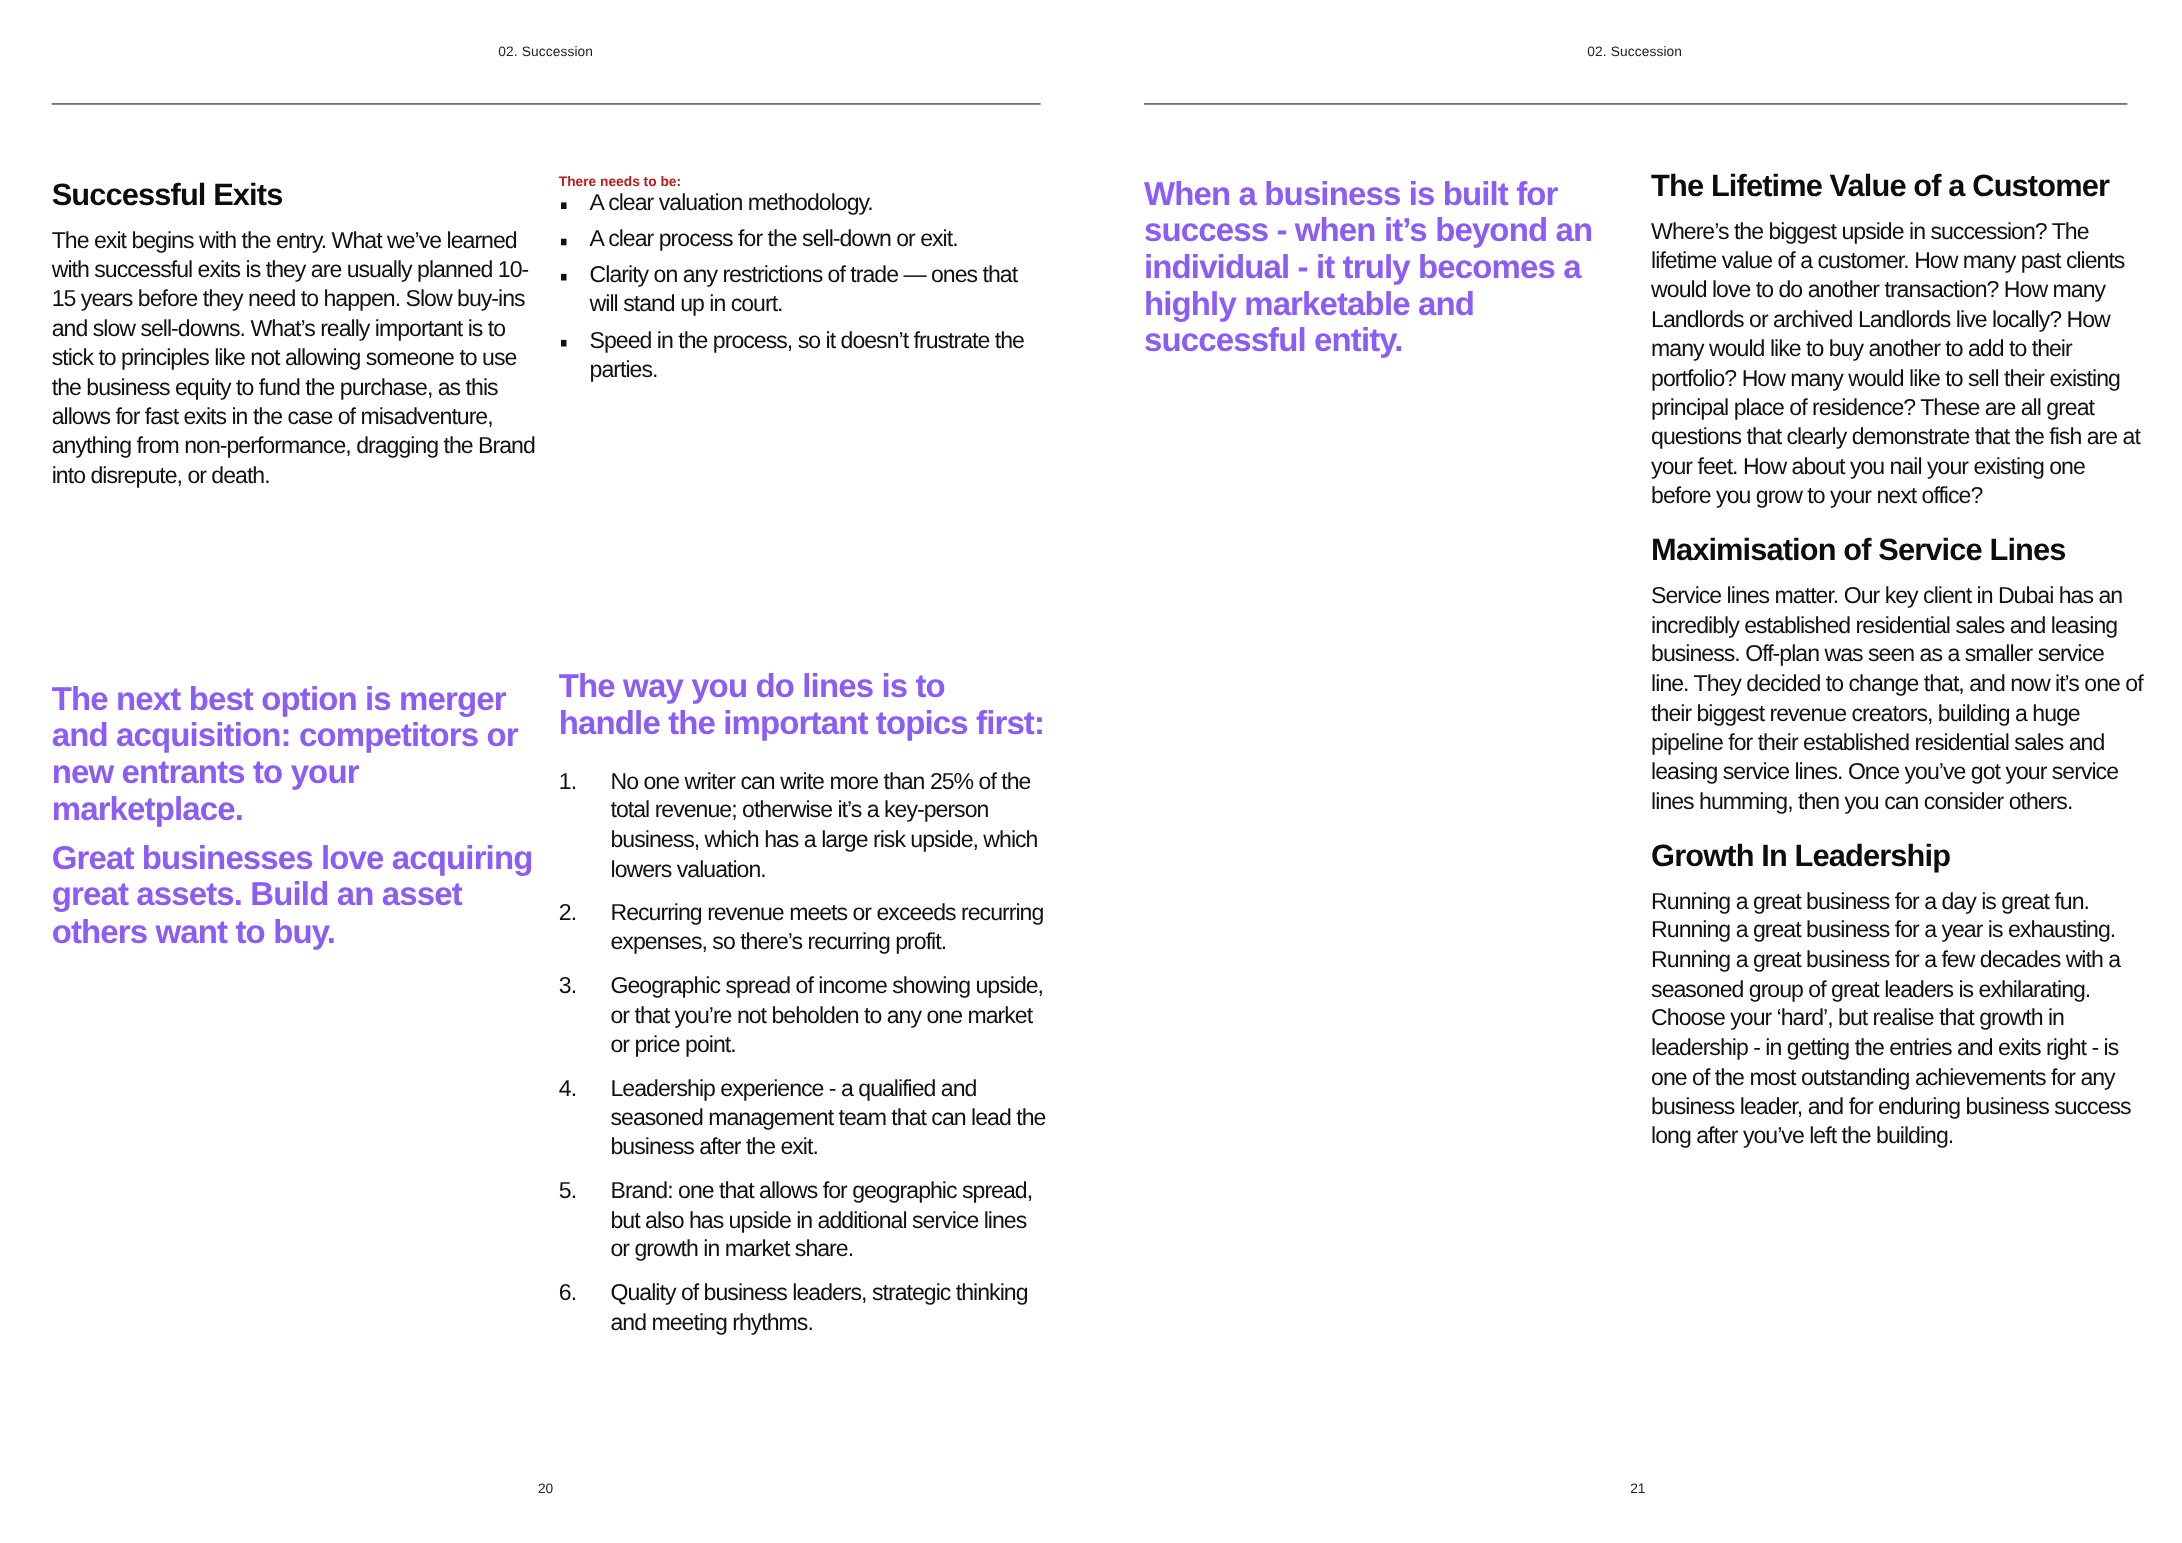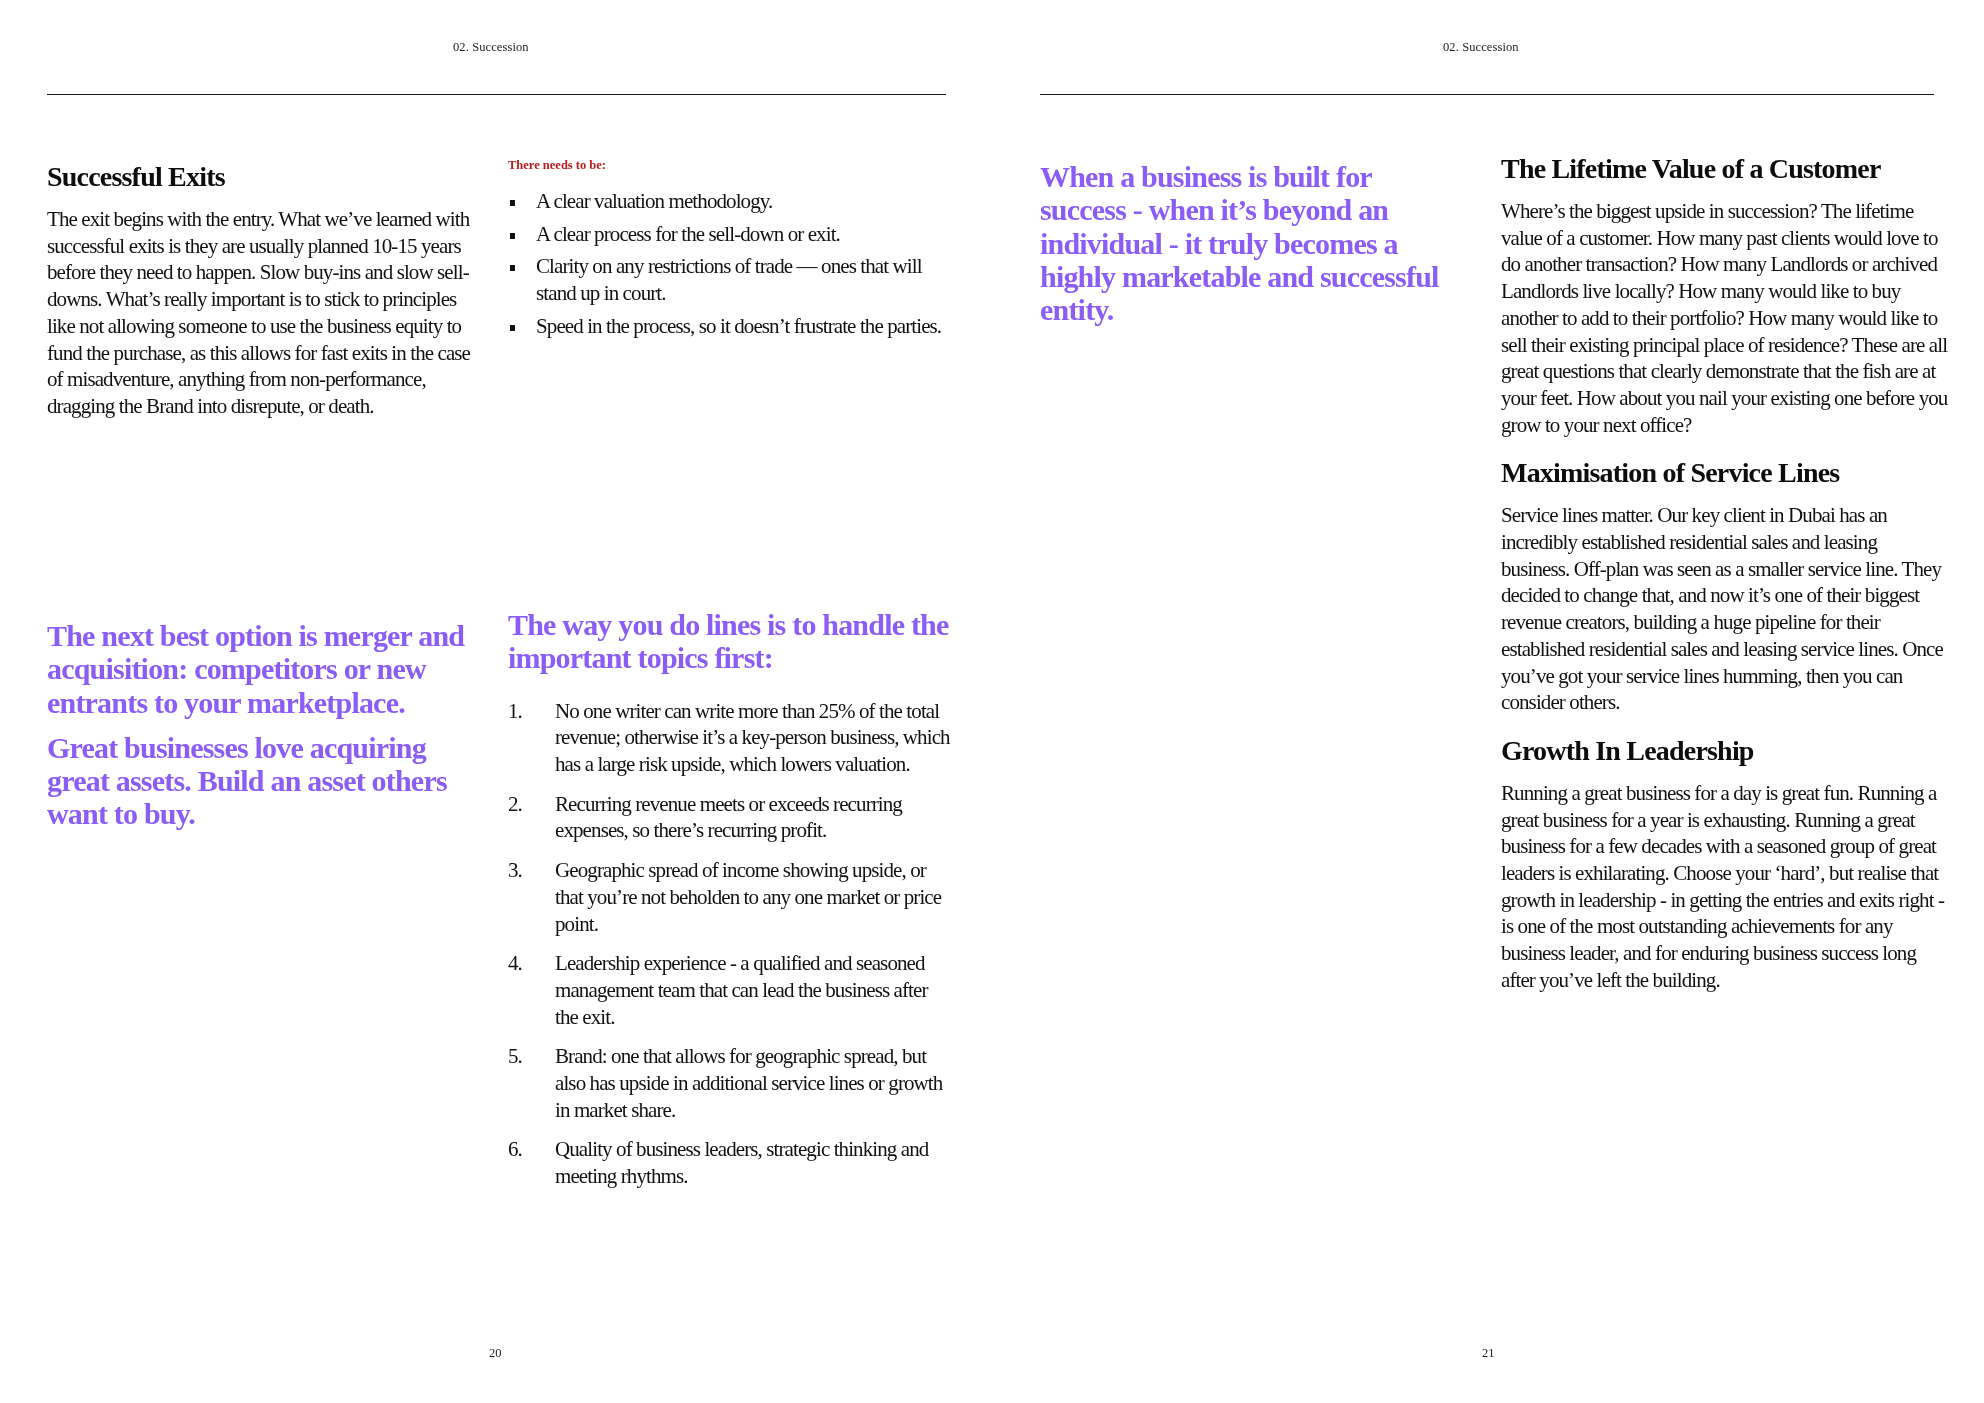--- a/index.html
+++ b/index.html
@@ -7,7 +7,7 @@
       width: 1984px; height: 1403px; position: relative; overflow: hidden;
       font-family: "Liberation Sans", sans-serif; color: #111111;
     }
-    .page { position: absolute; top: 0; height: 1403px; font-family: Liberation Serif, serif; }
+    .page { position: absolute; top: 0; height: 1403px; }
     .page-left { left: 0; width: 992px; }
     .page-right { left: 992px; width: 992px; }
 

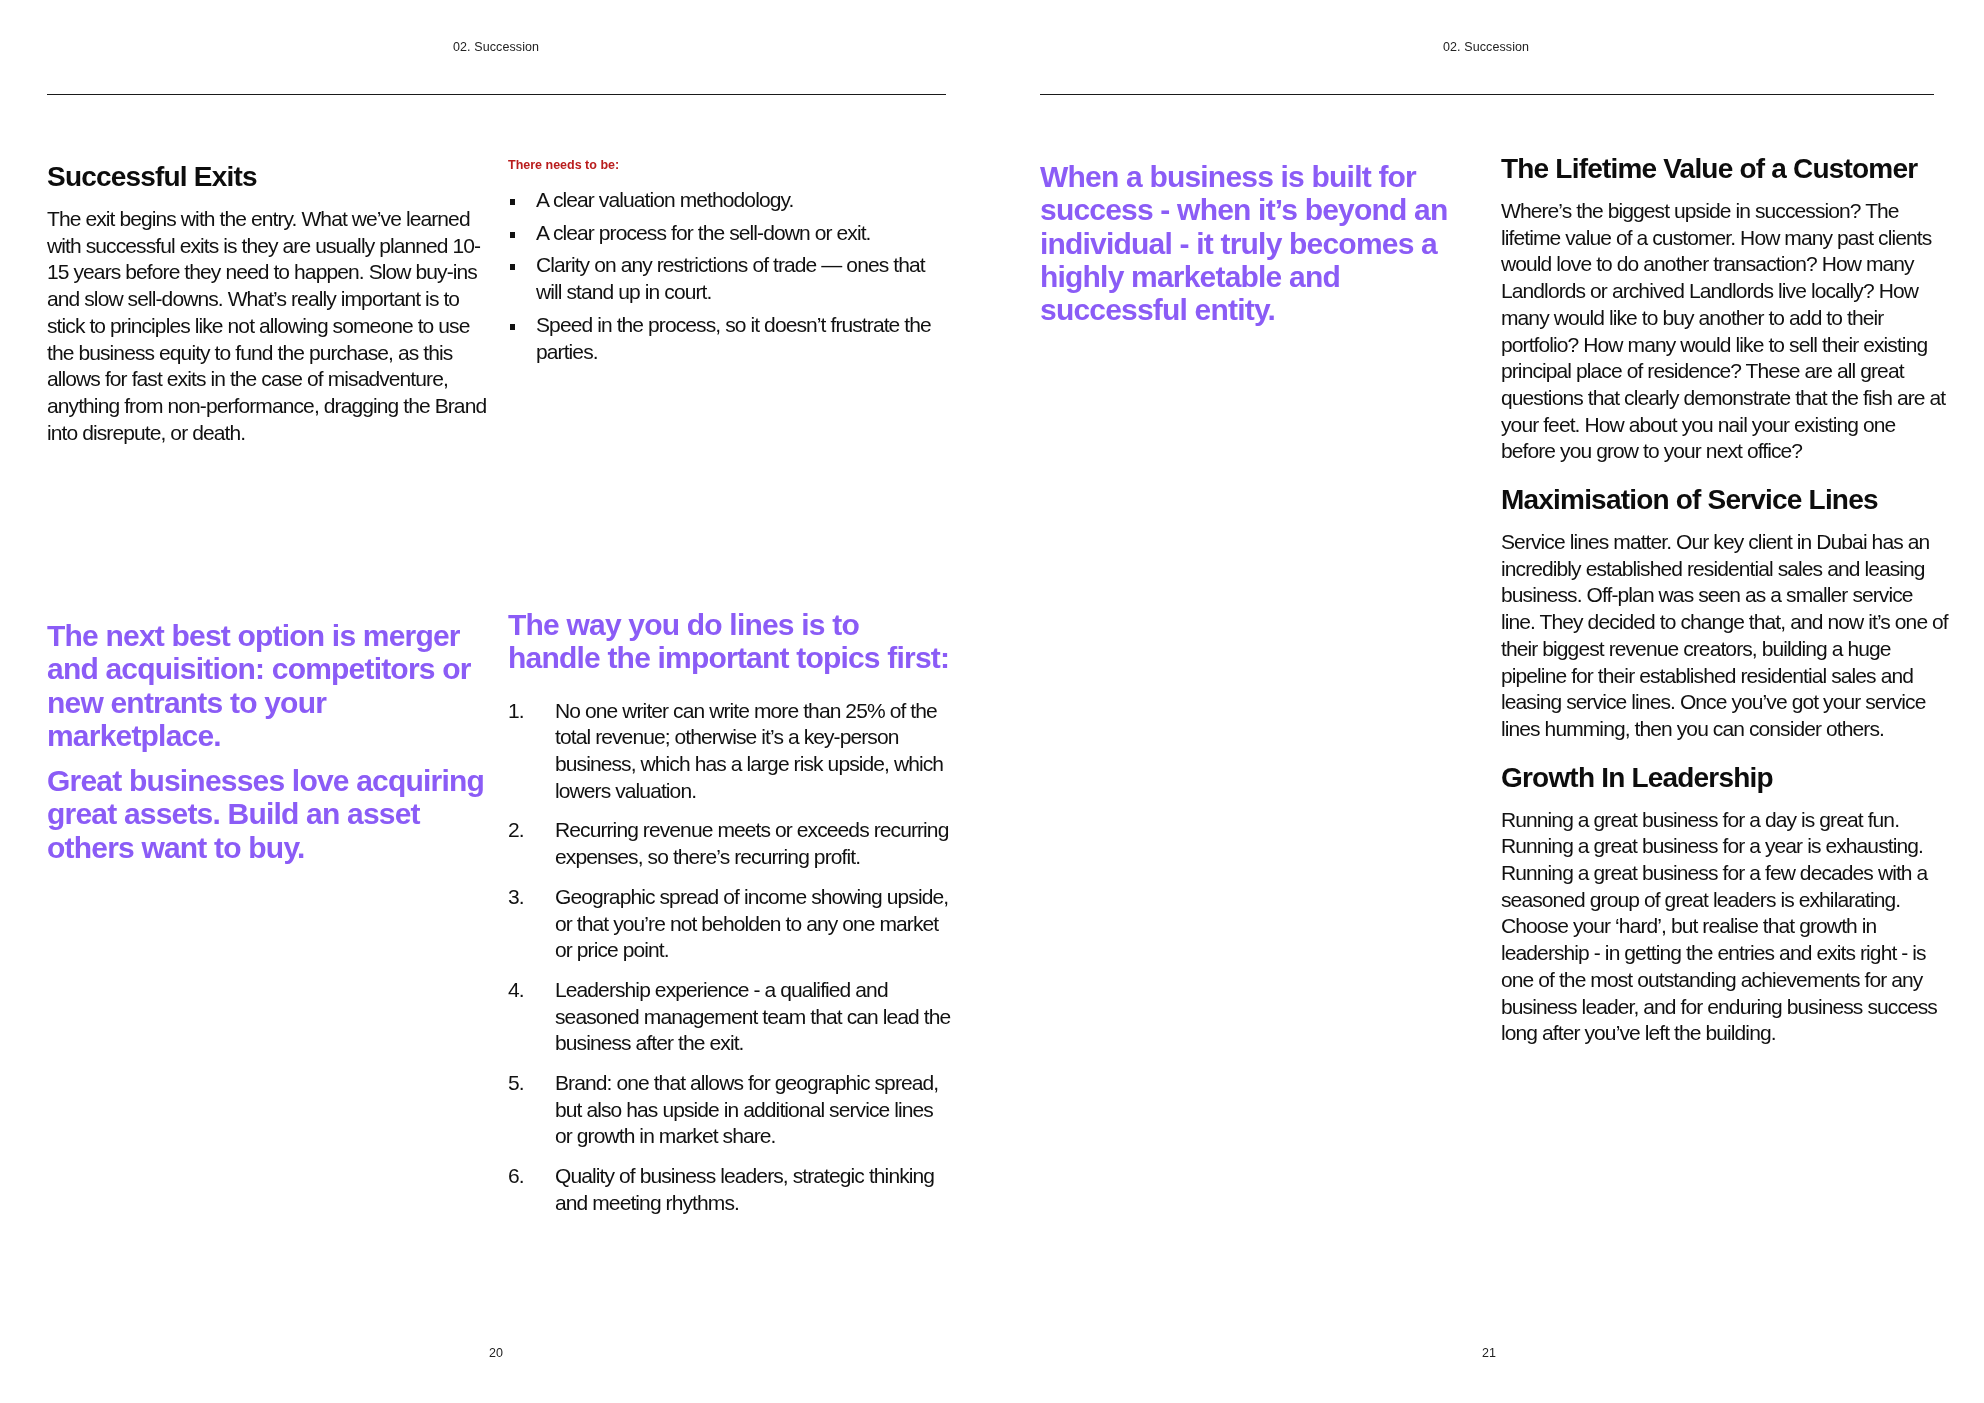--- a/index.html
+++ b/index.html
@@ -77,7 +77,7 @@
 
   <div class="col" style="left:508px; top:158px; width:440px;">
     <p class="small-label">There needs to be:</p>
-    <ul class="bullets" style="margin-top:15px;">
+    <ul class="bullets" style="">
       <li><span class="bullet-mark"></span><span>A clear valuation methodology.</span></li>
       <li><span class="bullet-mark"></span><span>A clear process for the sell-down or exit.</span></li>
       <li><span class="bullet-mark"></span><span>Clarity on any restrictions of trade — ones that will stand up in court.</span></li>

